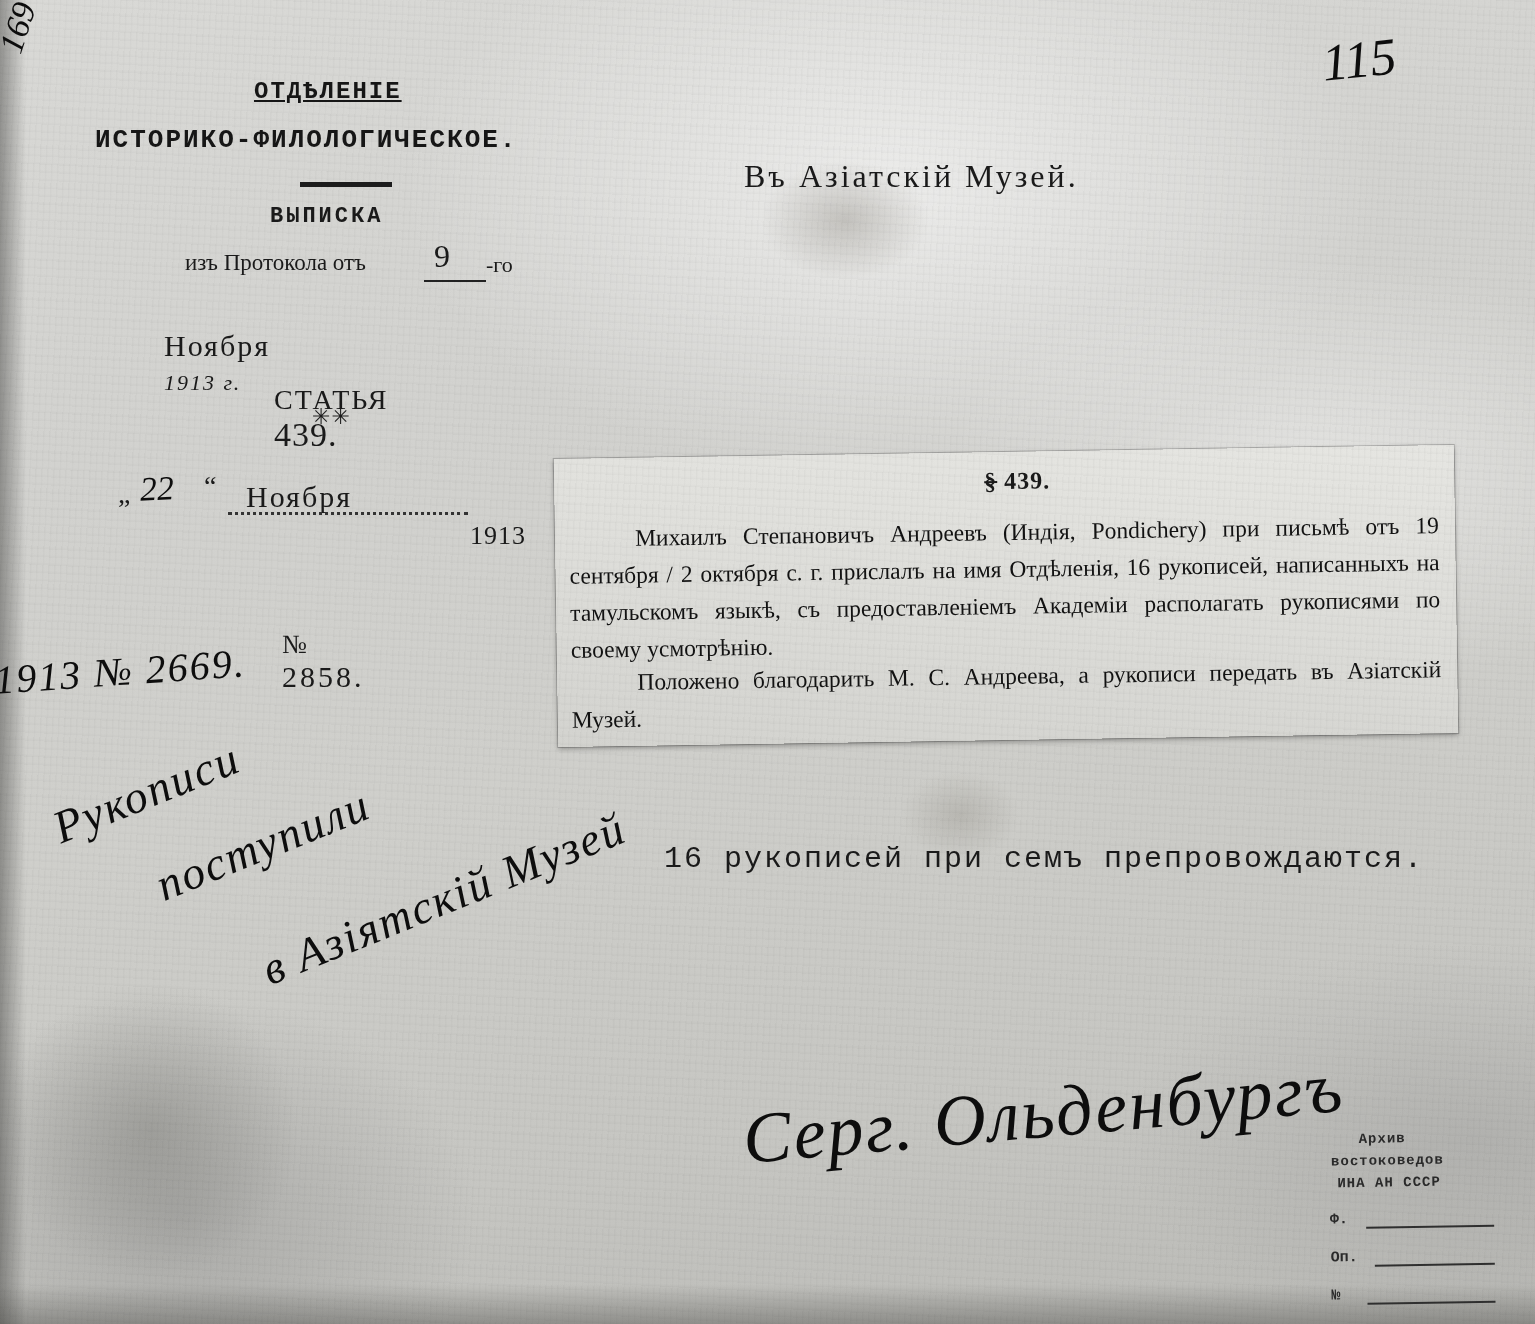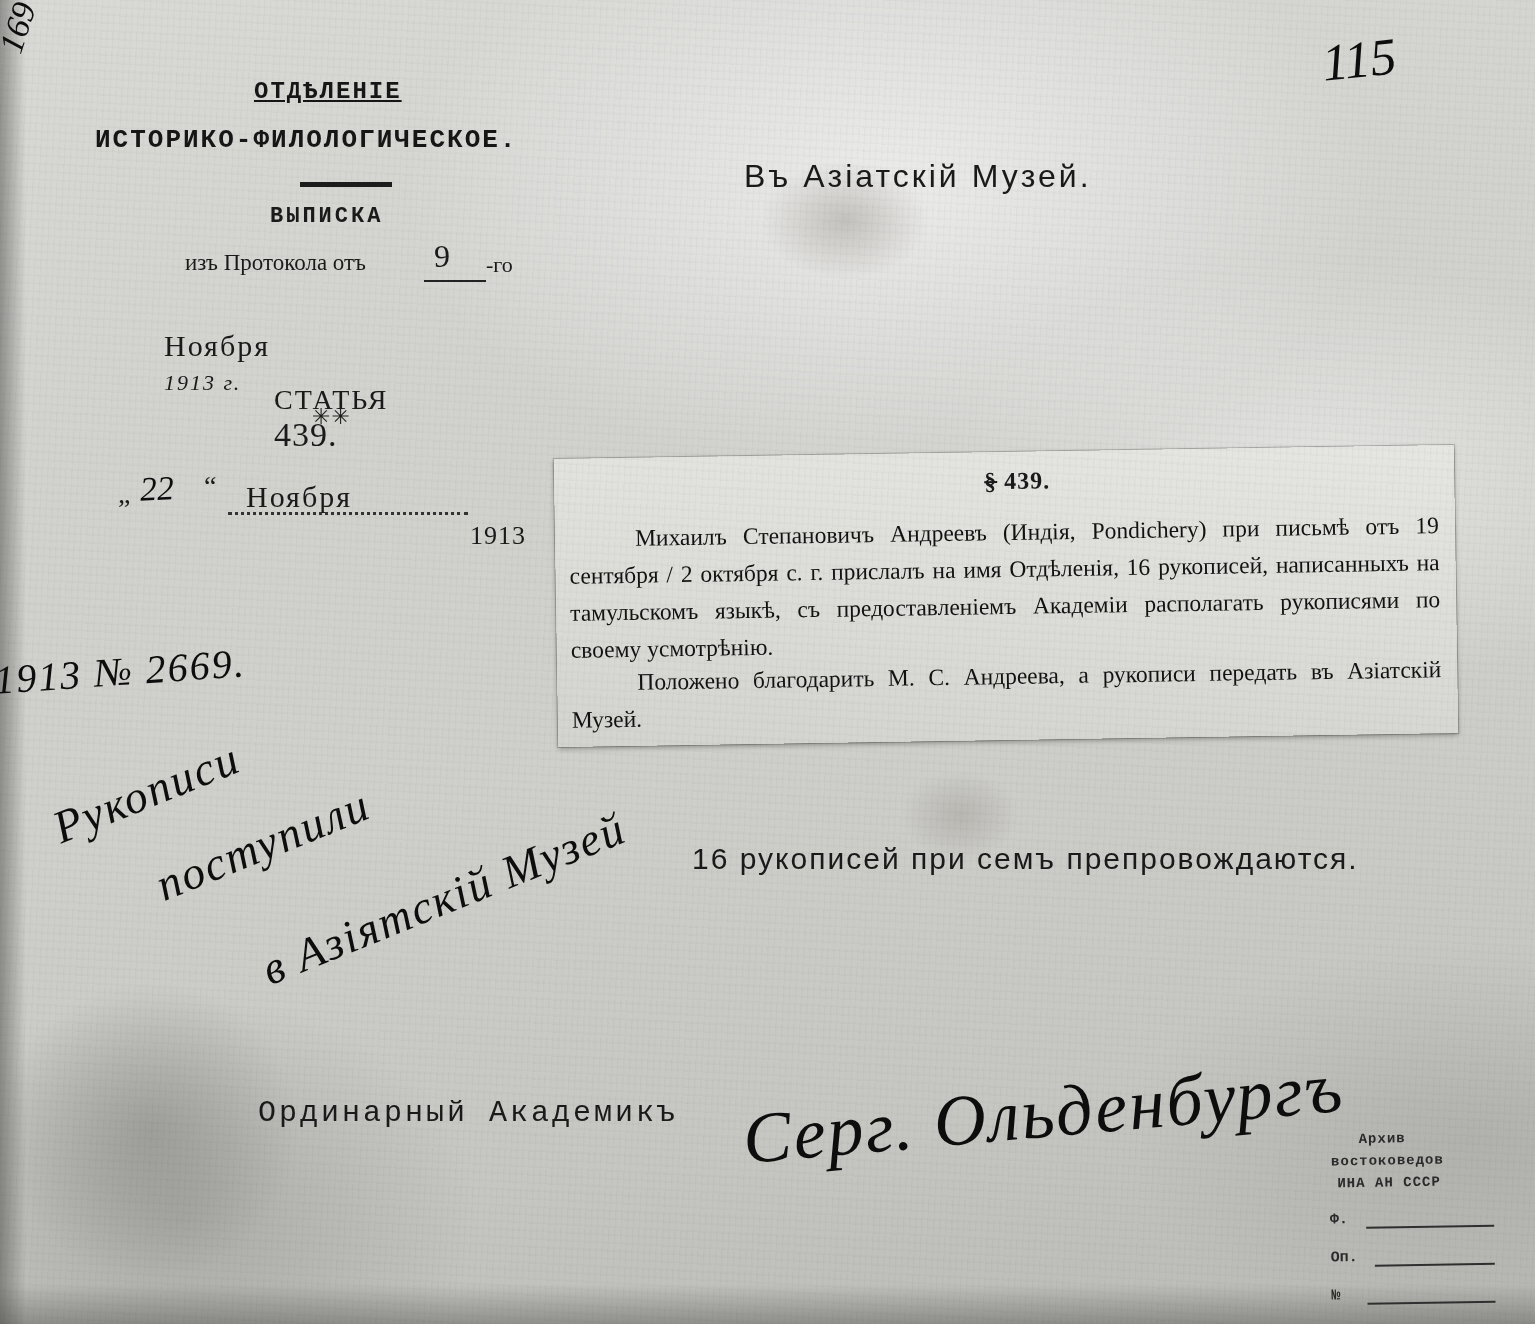--- a/index.html
+++ b/index.html
@@ -250,7 +250,7 @@
   <div class="txt" id="date-year">1913</div>
 
 
-  <div class="txt" id="addressee" style="left:744px; top:158px; font-size:32px; letter-spacing:3px; font-family:Liberation Sans, sans-serif;">Въ Азіатскій Музей.</div>
+  <div class="txt" id="addressee" style="left:744px; top:158px; font-size:32px; letter-spacing:3px; font-family:Liberation Serif, serif;">Въ Азіатскій Музей.</div>
 
   <div class="txt hand" id="corner-hand">169</div>
   <div class="txt hand" id="page-num-hand">115</div>

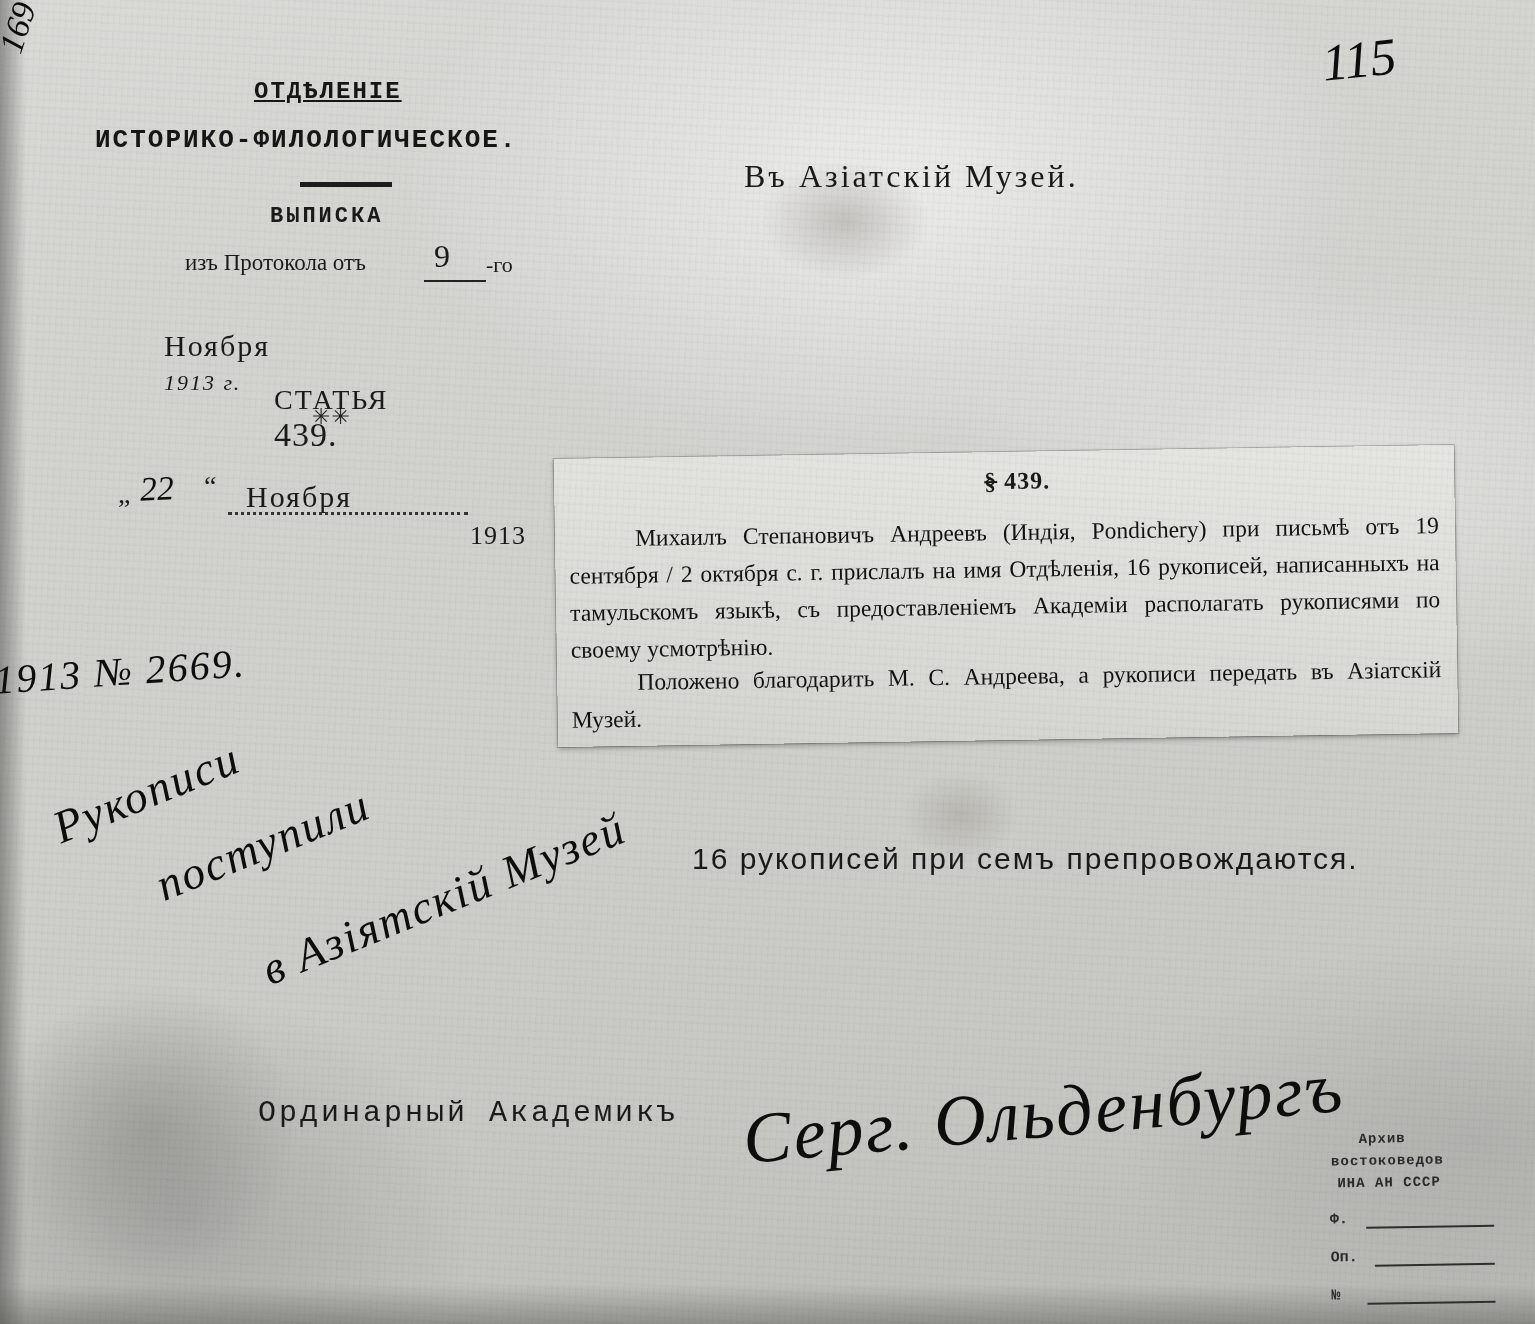--- a/index.html
+++ b/index.html
@@ -249,6 +249,10 @@
   <div id="date-dots"></div>
   <div class="txt" id="date-year">1913</div>
 
+  <div class="txt" id="nomer">
+    <span class="hash">№</span>
+    <span>2858.</span>
+  </div>
 
   <div class="txt" id="addressee" style="left:744px; top:158px; font-size:32px; letter-spacing:3px; font-family:Liberation Serif, serif;">Въ Азіатскій Музей.</div>
 

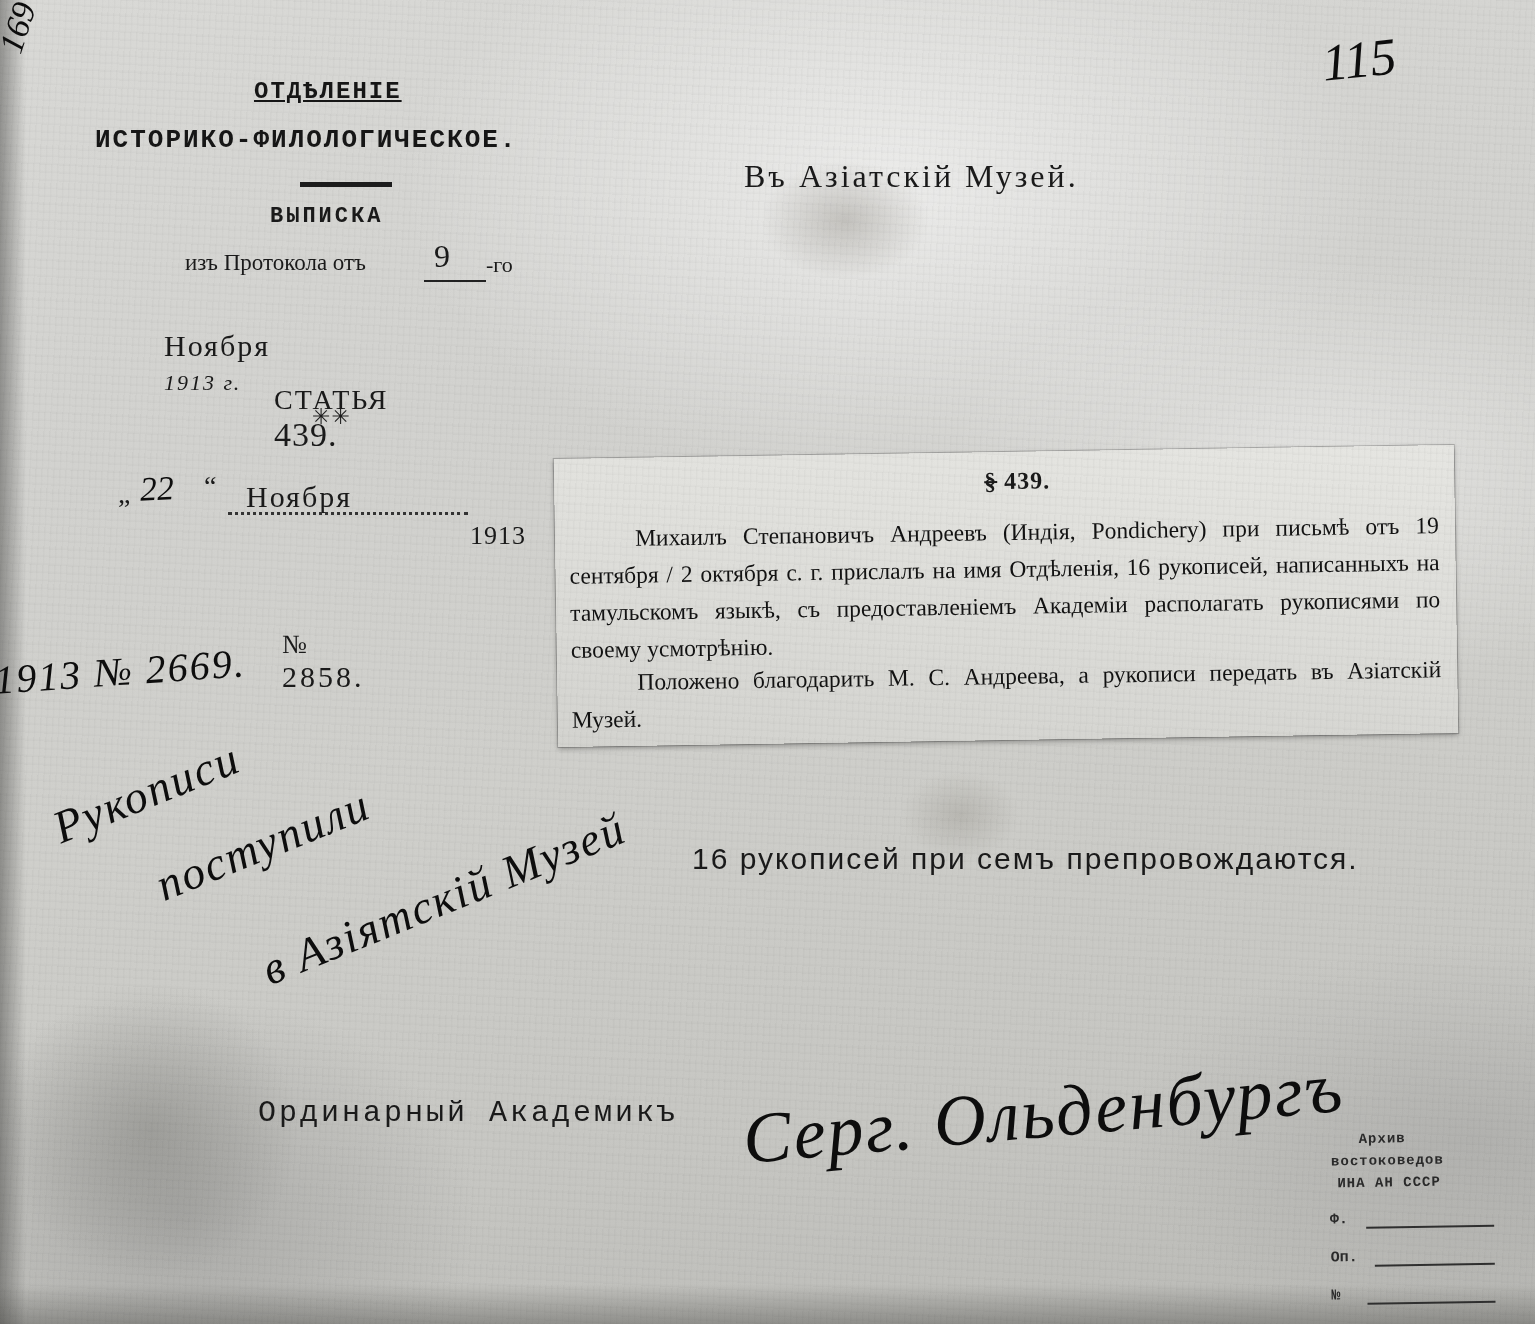--- a/index.html
+++ b/index.html
@@ -150,8 +150,7 @@
   
   #body-line {
     left: 664px; top: 842px; font-size: 30px; letter-spacing: 2px;
-    font-family: Liberation Sans, sans-serif;
-    margin-left: 28px;
+    font-family: Liberation Mono, monospace;
   }
   #sig-line1 {
     left: 240px; top: 1030px; font-size: 30px; letter-spacing: 3px;

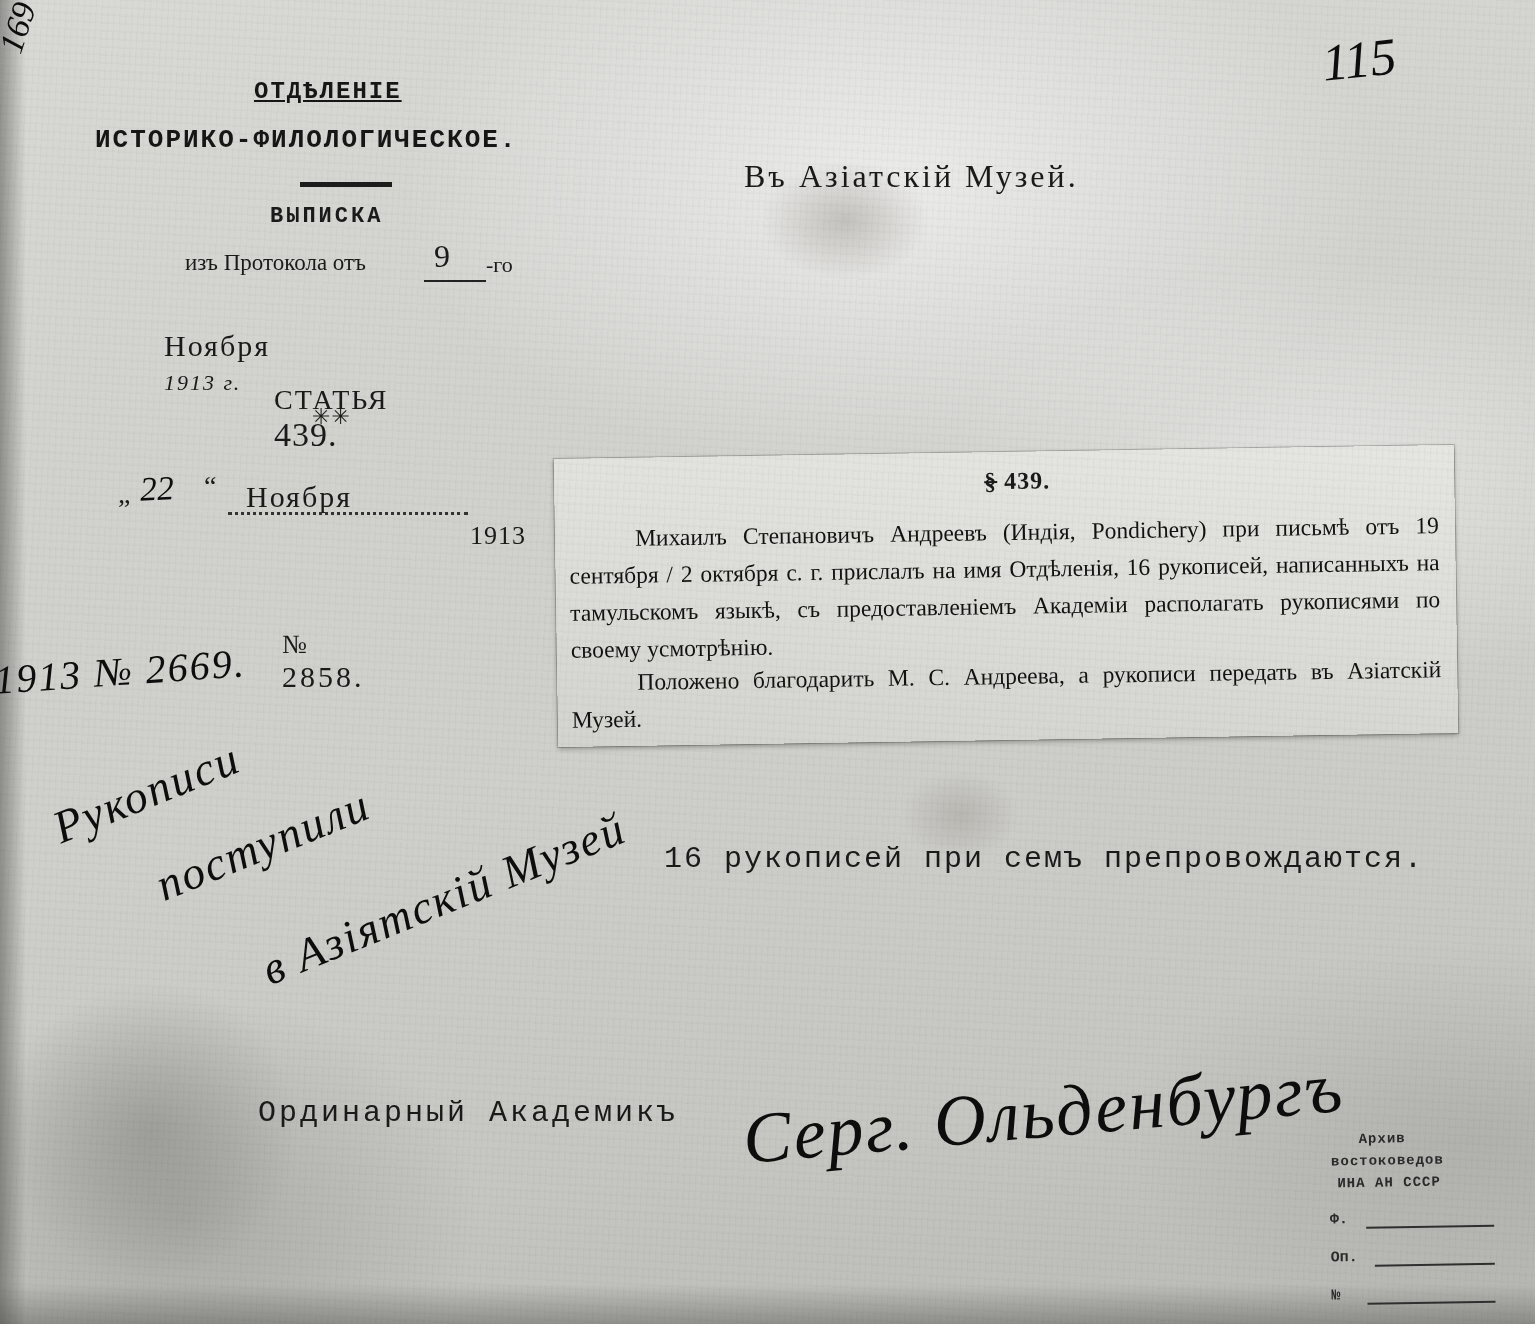--- a/index.html
+++ b/index.html
@@ -275,7 +275,6 @@
 
   <div class="txt" id="body-line">16 рукописей при семъ препровождаются.</div>
 
-  <div class="txt" id="sig-line2">Ординарный Академикъ</div>
   <div class="txt hand" id="signature-hand">Серг. Ольденбургъ</div>
 
   <div id="stamp">

